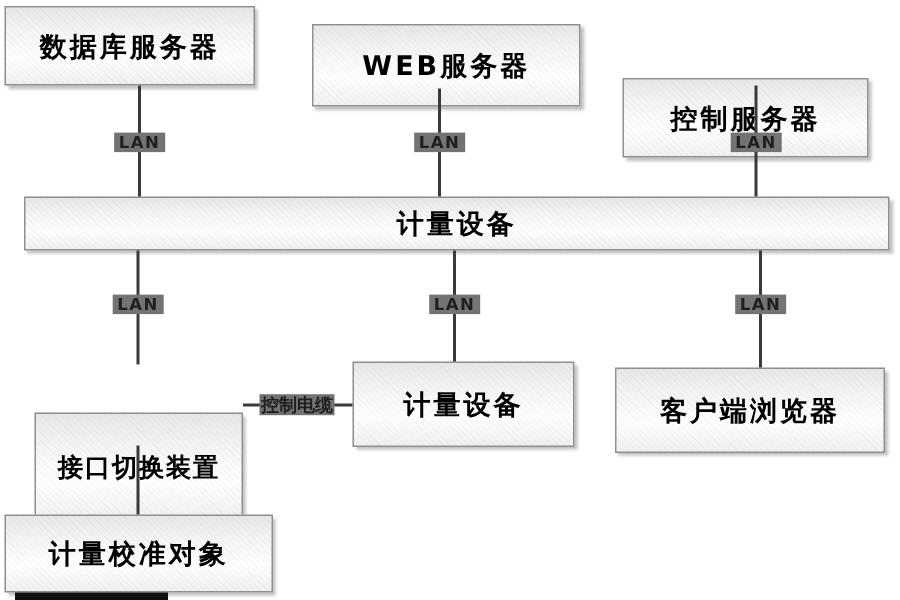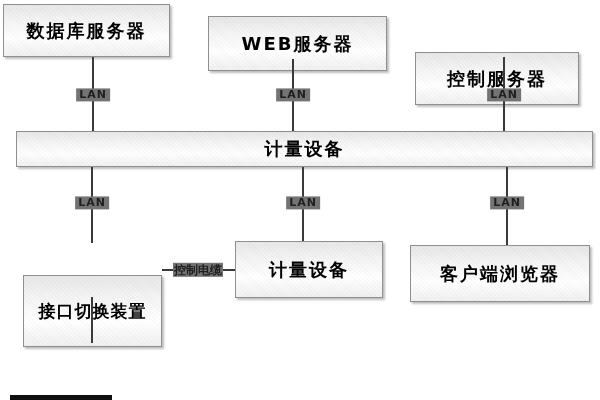--- a/index.html
+++ b/index.html
@@ -129,6 +129,9 @@
     <span class="lbl">客户端浏览器</span>
   </div>
 
+  <div class="node n-calib">
+    <span class="lbl">计量校准对象</span>
+  </div>
 
   <div class="vline v1"></div>
   <div class="vline v2"></div>

